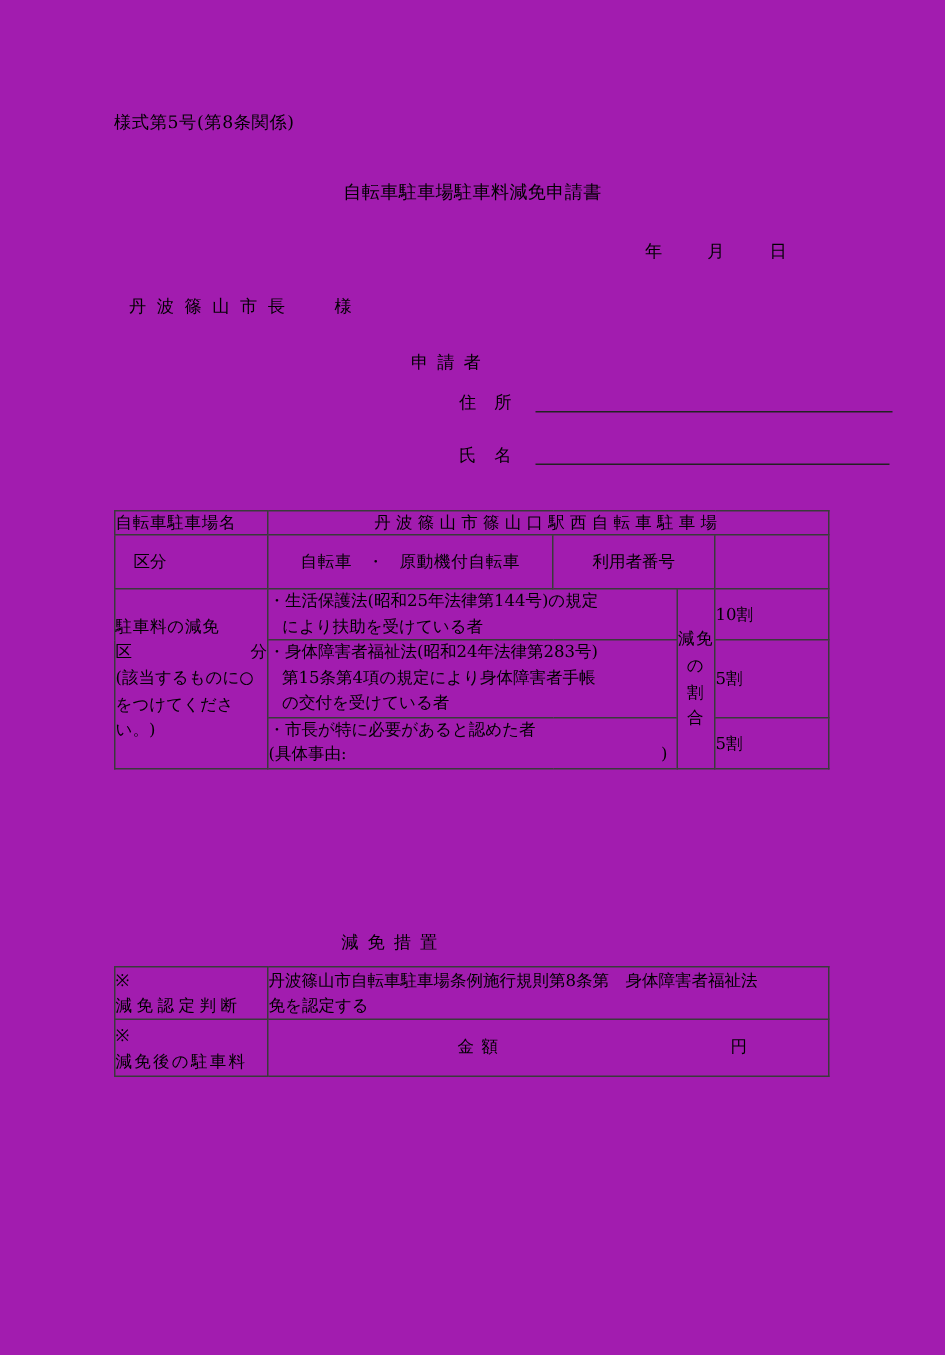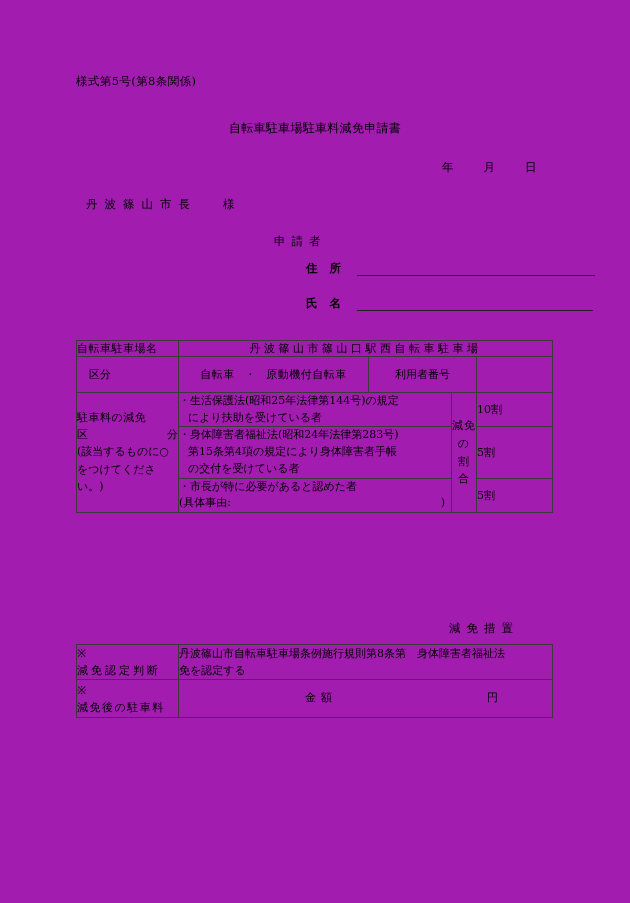--- a/index.html
+++ b/index.html
@@ -41,7 +41,7 @@
   }
   .date-line {
     position: absolute;
-    left: 442px;
+    left: 430px;
     top: 160px;
     font-size: 11.5px;
     white-space: nowrap;

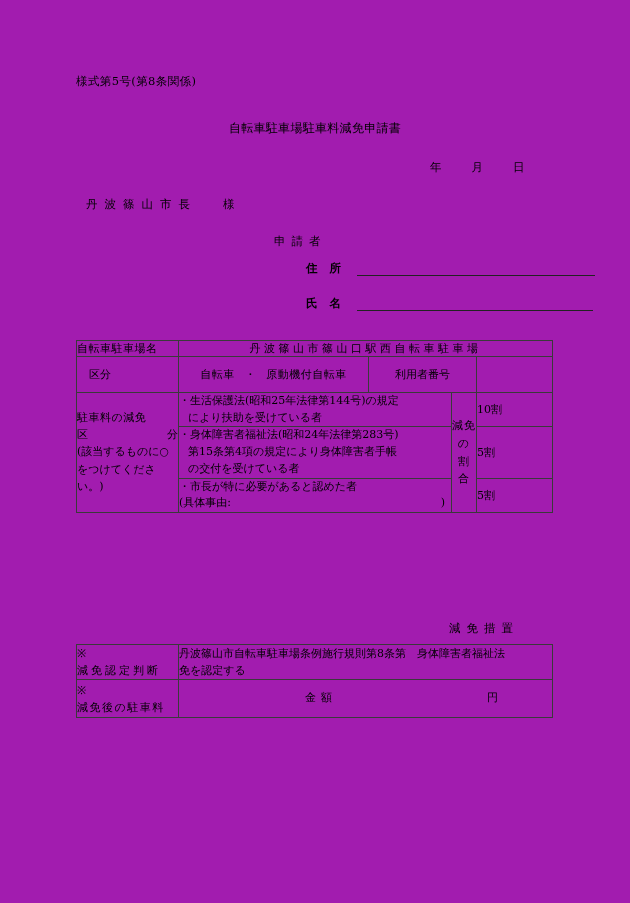--- a/index.html
+++ b/index.html
@@ -72,9 +72,8 @@
     margin-top: 12px;
     margin-left: 32px;
     display: flex;
-    align-items: flex-end;
-    white-space: nowrap;
-    font-weight: bold;
+    align-items: flex-start;
+    white-space: nowrap;
   }
   .field-label {
     letter-spacing: 12px;

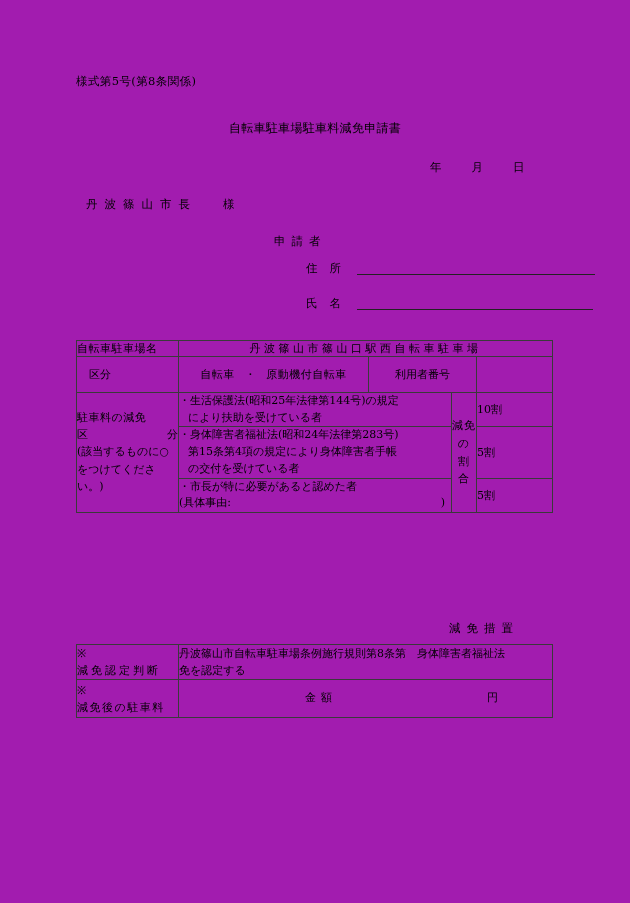--- a/index.html
+++ b/index.html
@@ -172,7 +172,7 @@
     left: 0;
     top: 621px;
     width: 519px;
-    text-align: right;
+    text-align: center;
     font-size: 11.5px;
     letter-spacing: 6px;
     text-indent: 6px;

